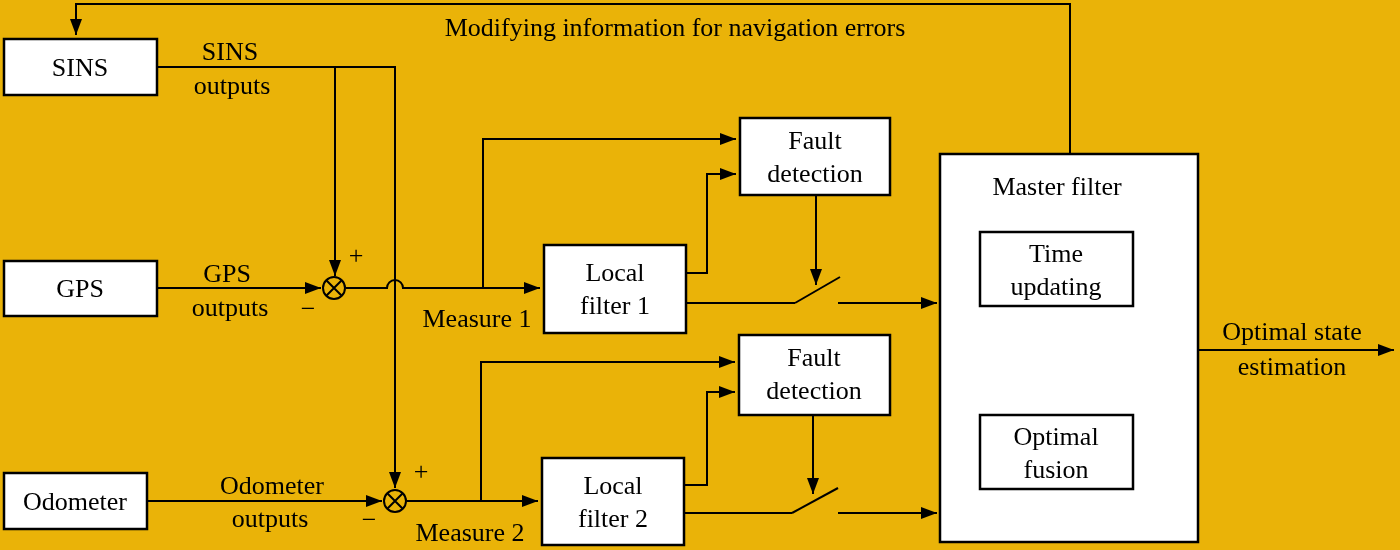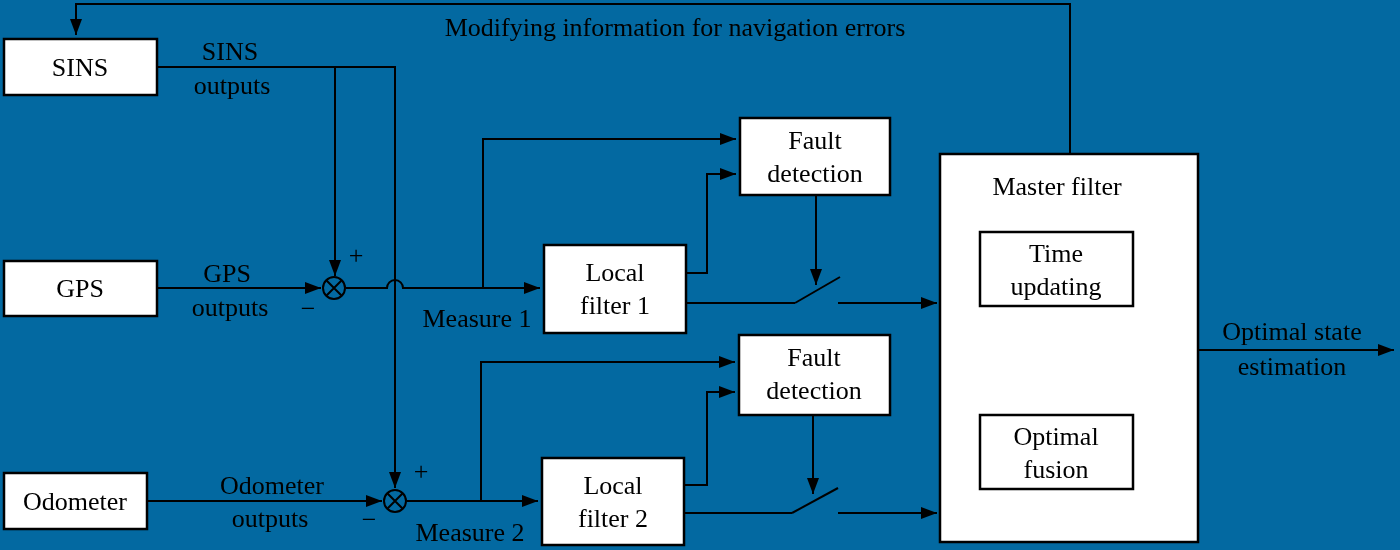--- a/index.html
+++ b/index.html
@@ -3,7 +3,7 @@
 <meta charset="utf-8">
 <style>
   html,body{margin:0;padding:0;background:#ffffff;}
-  .stage{position:relative;width:1400px;height:550px;background:#0369a1;overflow:hidden;}
+  .stage{position:relative;width:1400px;height:550px;background:#eab308;overflow:hidden;}
   svg{display:block;}
   svg text{
     font-family:"Liberation Serif","DejaVu Serif",serif;

